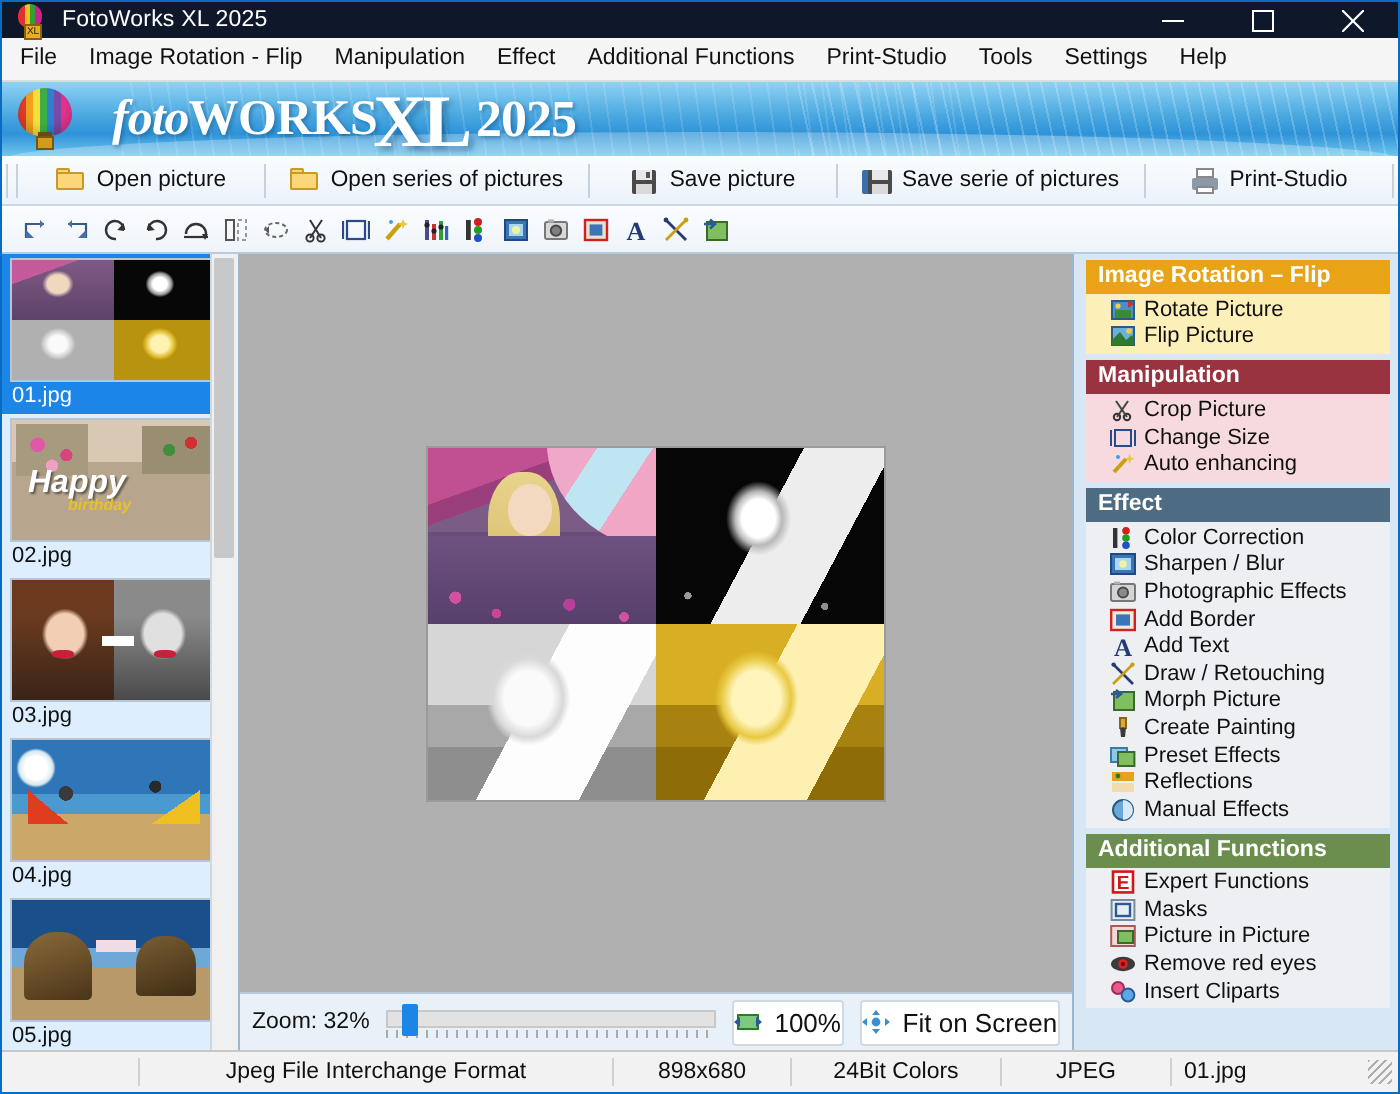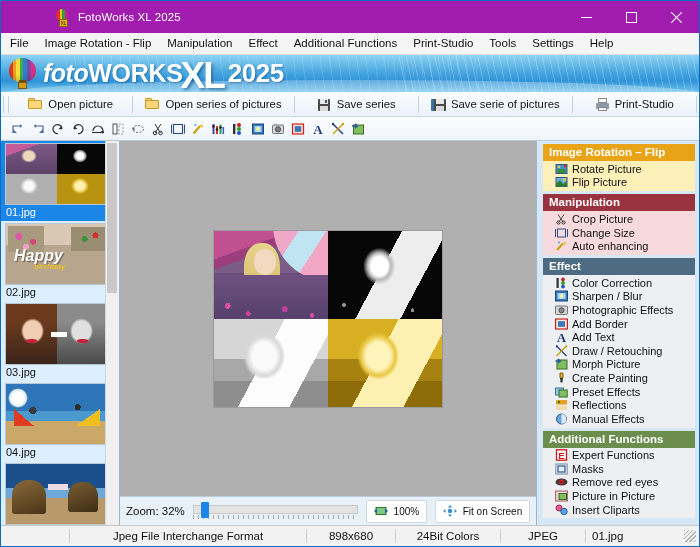--- a/index.html
+++ b/index.html
@@ -19,9 +19,8 @@
   }
   
   .titlebar{
-    height:32px;background:#a21caf;display:flex;align-items:center;
+    height:18px;background:#0f172a;display:flex;align-items:center;
     flex:0 0 auto;
-    padding-left:47px;
   }
   .tb-icon{
     width:16px;height:16px;margin-left:7px;margin-right:7px;position:relative;flex:0 0 auto;

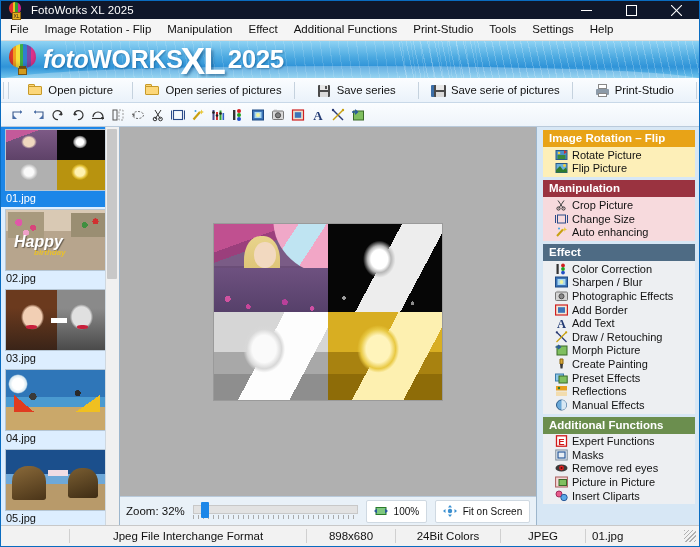--- a/index.html
+++ b/index.html
@@ -85,8 +85,9 @@
     position:absolute;left:9px;top:24px;width:9px;height:7px;background:#d39b1c;border:1px solid #7a5410;box-sizing:border-box;
   }
   .logo-text{
-    position:absolute;left:42px;top:0px;height:37px;display:flex;align-items:center;
+    position:absolute;left:55px;top:0px;height:37px;display:flex;align-items:center;
     font-size:0;
+    font-family:Liberation Serif, serif;
   }
   .lt-foto{
     font-style:italic;font-weight:700;font-size:25px;color:#fff;letter-spacing:-.5px;

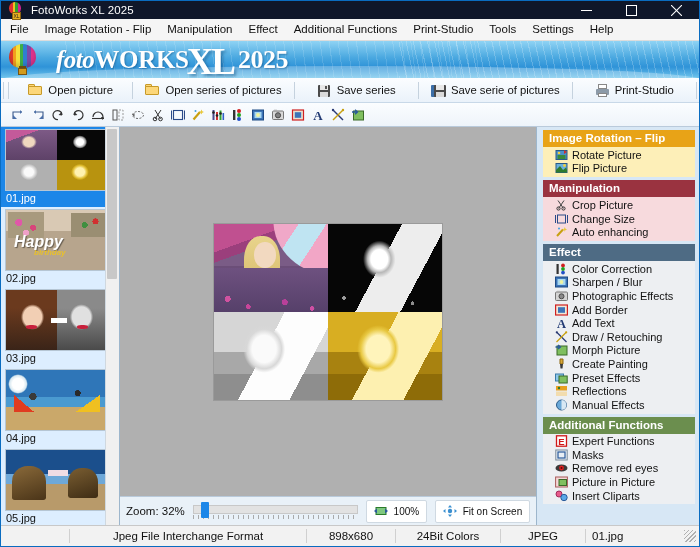--- a/index.html
+++ b/index.html
@@ -386,7 +386,7 @@
           <span class="d3"></span>
           <span class="d4"></span>
         </span>
-      <span>Save series</span>
+      <span>Save picture</span>
     </div>
     <div class="mt-sep"></div>
     <div class="mt-btn" style="flex:1 1 0;justify-content:center;">

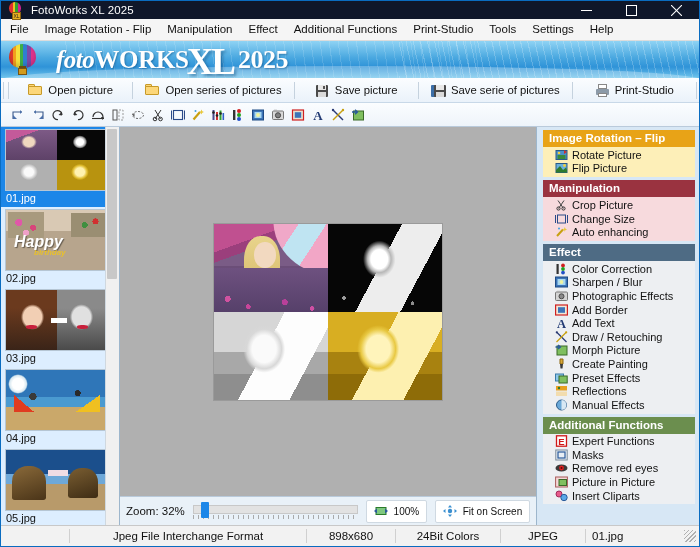--- a/index.html
+++ b/index.html
@@ -797,18 +797,18 @@
         </div>
         <div class="row">
           <span class="ri"><svg width="13" height="12" viewBox="0 0 13 12">
+                <rect x="0.6" y="1" width="11.8" height="10" fill="#f4d8d8" stroke="#a85a5a"></rect>
+                <rect x="4" y="3.5" width="7.5" height="6" fill="#7fbf5f" stroke="#3a6a28"></rect>
+              </svg></span>
+          <span>Picture in Picture</span>
+        </div>
+        <div class="row">
+          <span class="ri"><svg width="13" height="12" viewBox="0 0 13 12">
                 <ellipse cx="6.5" cy="6" rx="6" ry="3.6" fill="#3a3a3a"></ellipse>
                 <circle cx="6.5" cy="6" r="2.4" fill="#e02020"></circle>
                 <circle cx="6.5" cy="6" r="1" fill="#5a0808"></circle>
               </svg></span>
           <span>Remove red eyes</span>
-        </div>
-        <div class="row">
-          <span class="ri"><svg width="13" height="12" viewBox="0 0 13 12">
-                <rect x="0.6" y="1" width="11.8" height="10" fill="#f4d8d8" stroke="#a85a5a"></rect>
-                <rect x="4" y="3.5" width="7.5" height="6" fill="#7fbf5f" stroke="#3a6a28"></rect>
-              </svg></span>
-          <span>Picture in Picture</span>
         </div>
         <div class="row">
           <span class="ri"><svg width="13" height="12" viewBox="0 0 13 12">

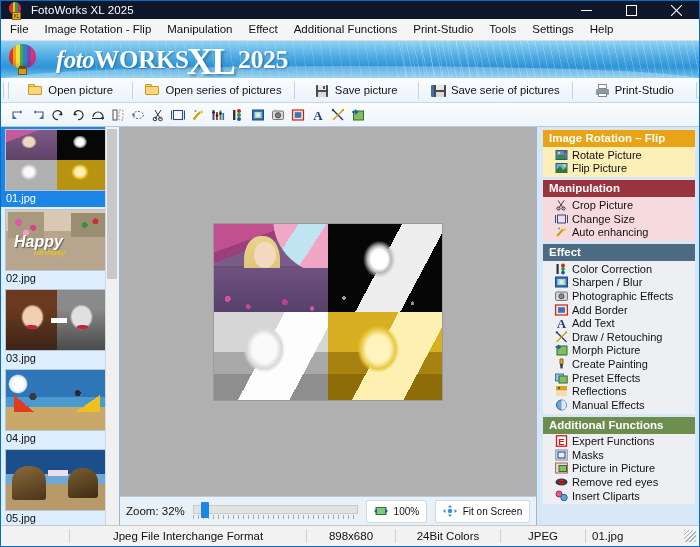--- a/index.html
+++ b/index.html
@@ -222,7 +222,7 @@
   .slider .knob{position:absolute;left:8px;top:0px;width:8px;height:16px;background:#1b86e8;border-radius:1px;}
   .zbtn{
     flex:1 1 auto;height:21px;background:#fff;border:1px solid #cfd9e2;border-radius:2px;
-    display:flex;align-items:center;justify-content:center;gap:6px;font-size:10px;color:#111;
+    display:flex;align-items:center;justify-content:center;gap:6px;font-size:13px;color:#111;
   }
   .zbtn .zi{width:14px;height:12px;position:relative;flex:0 0 auto;}
   

